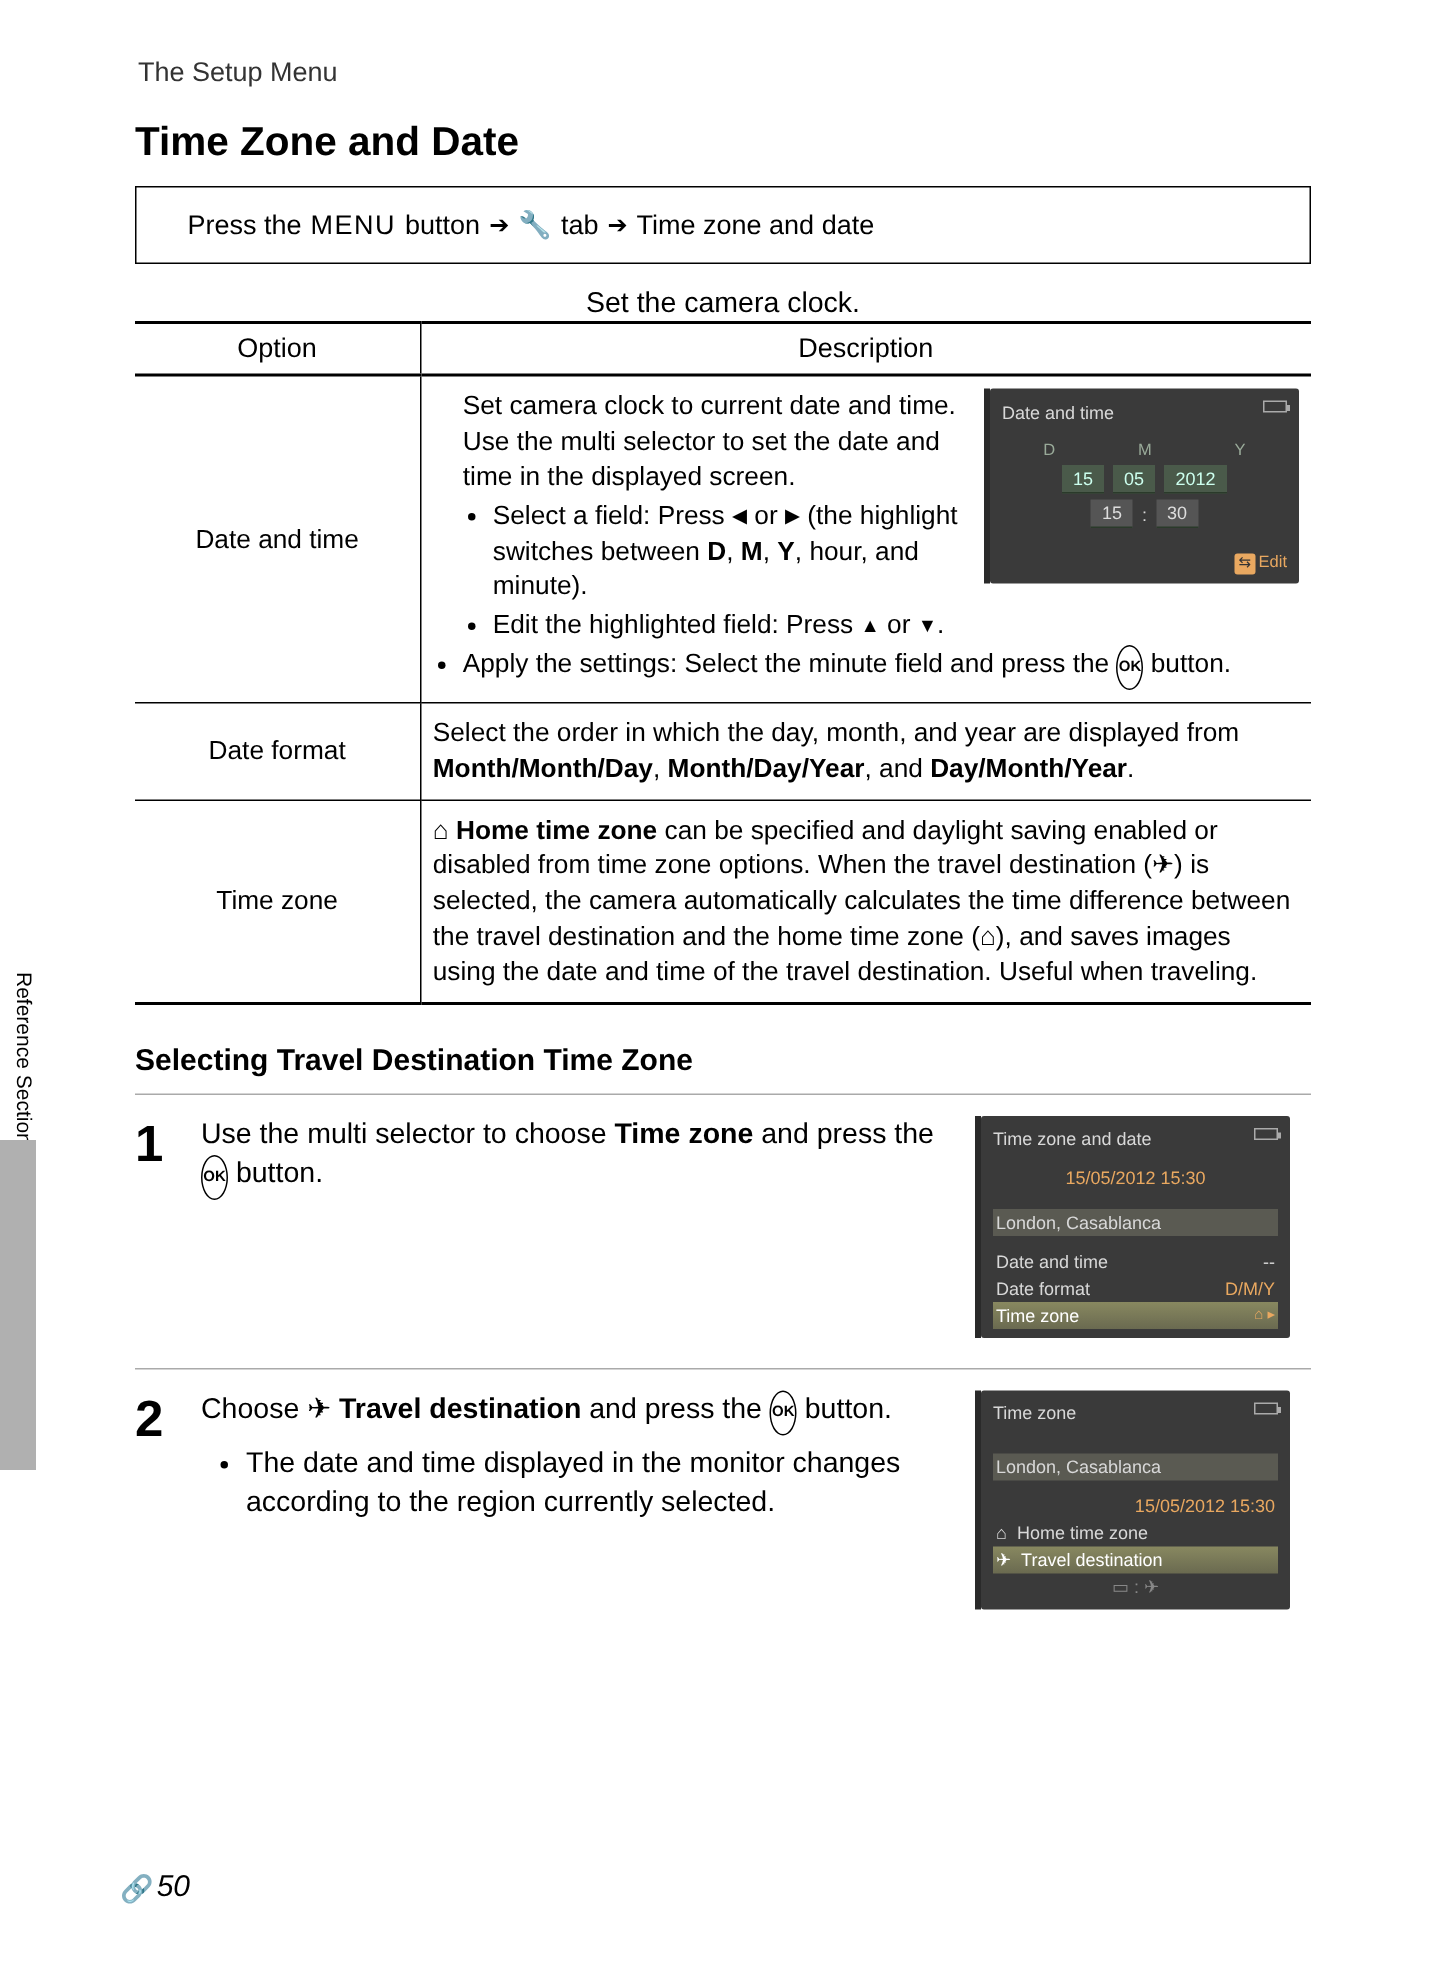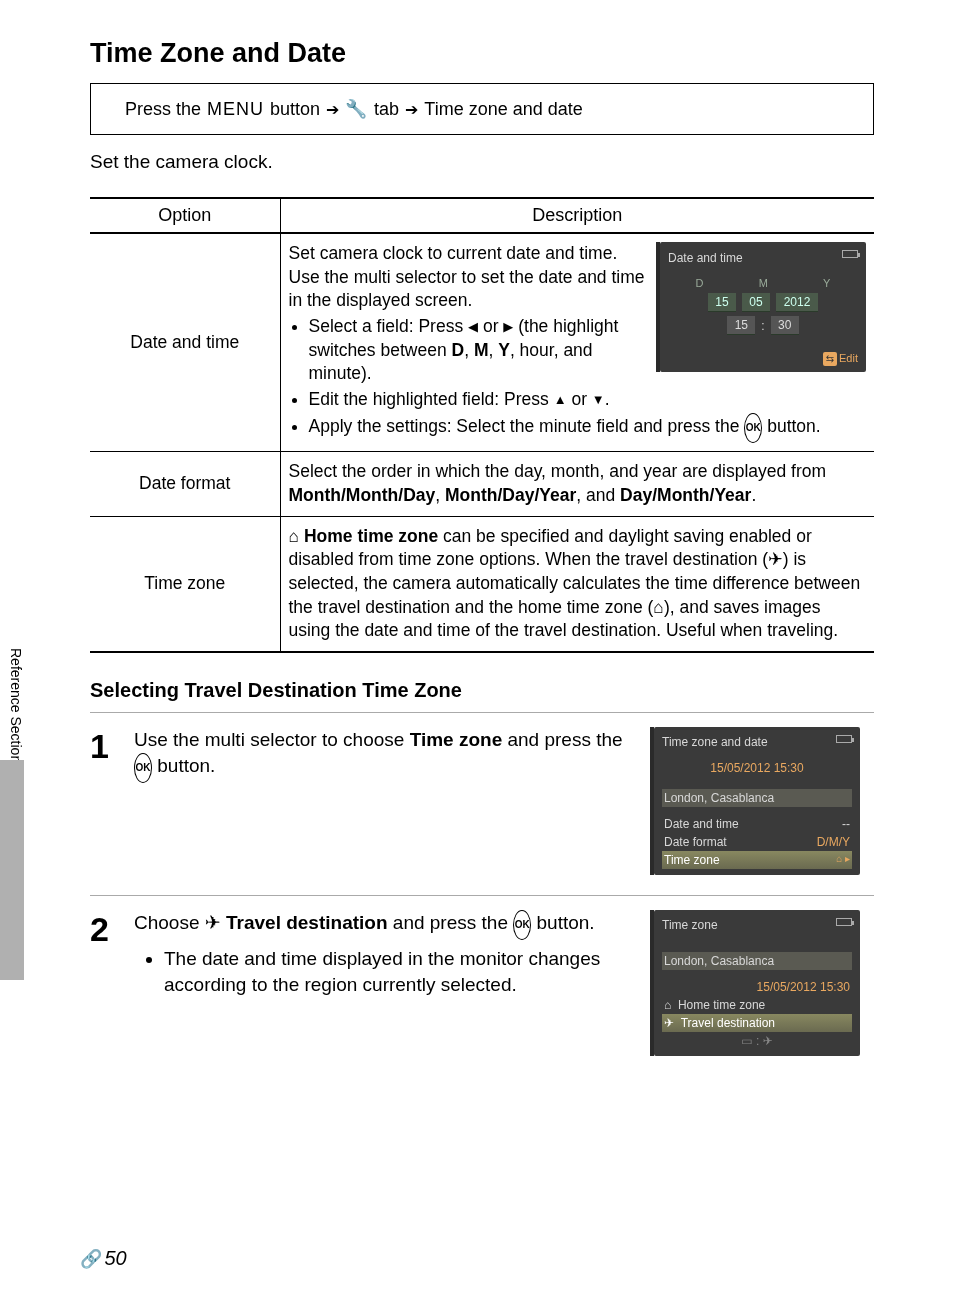--- a/index.html
+++ b/index.html
@@ -165,6 +165,7 @@
 
 <div class="page">
 
+  <div class="header">The Setup Menu</div>
 
   <h1>Time Zone and Date</h1>
 

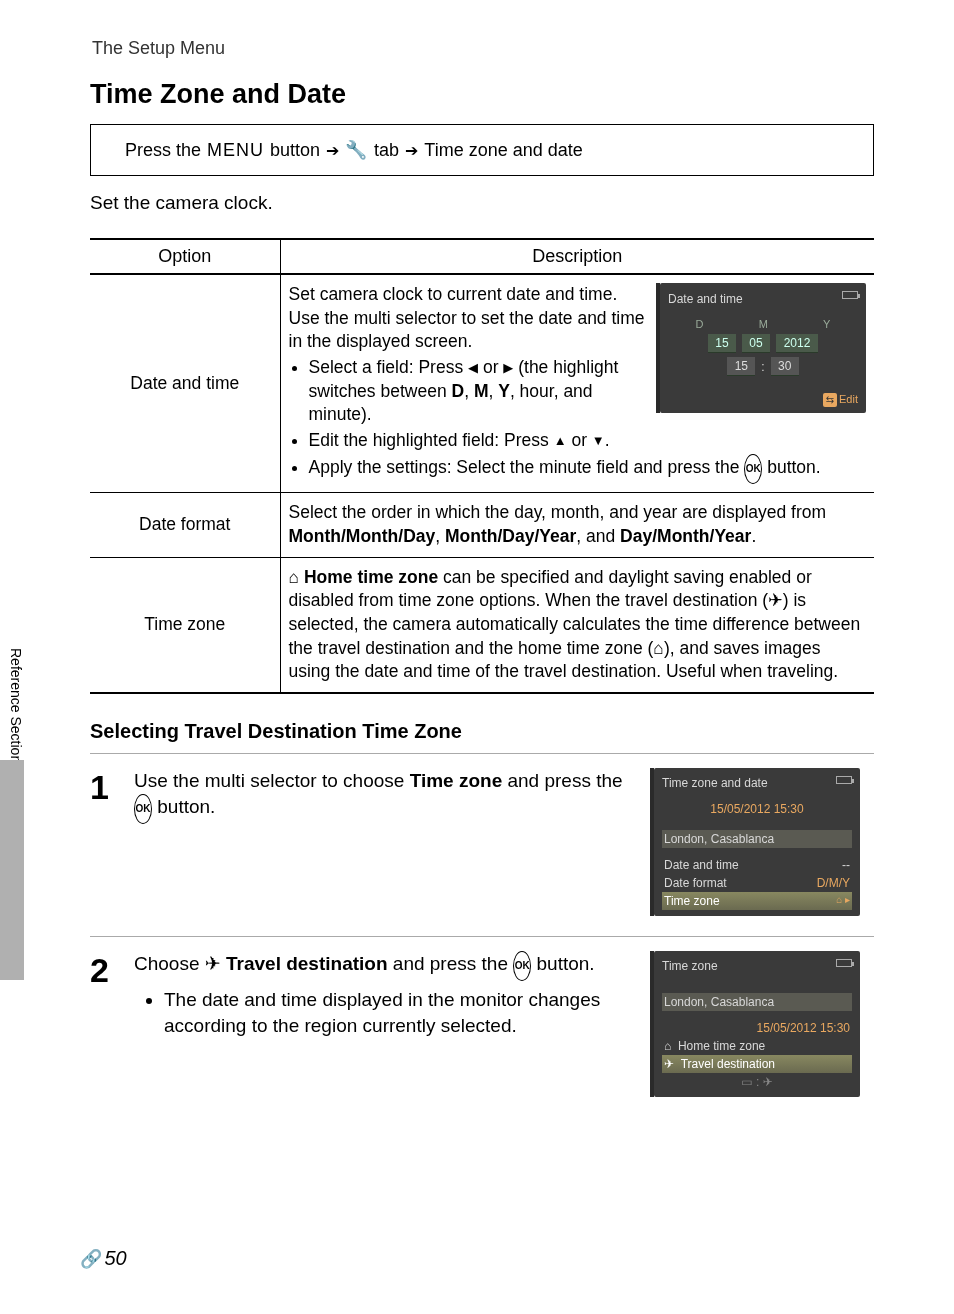--- a/index.html
+++ b/index.html
@@ -39,7 +39,7 @@
   }
   .menu-word { font-family: "Arial Narrow", Arial, sans-serif; letter-spacing: 1px; }
   .arrow { font-size: 16px; }
-  .intro { font-size: 19px; margin-bottom: 24px; }
+  .intro { font-size: 19px; margin-bottom: 0; text-align: center; }
   table {
     width: 100%;
     border-collapse: collapse;

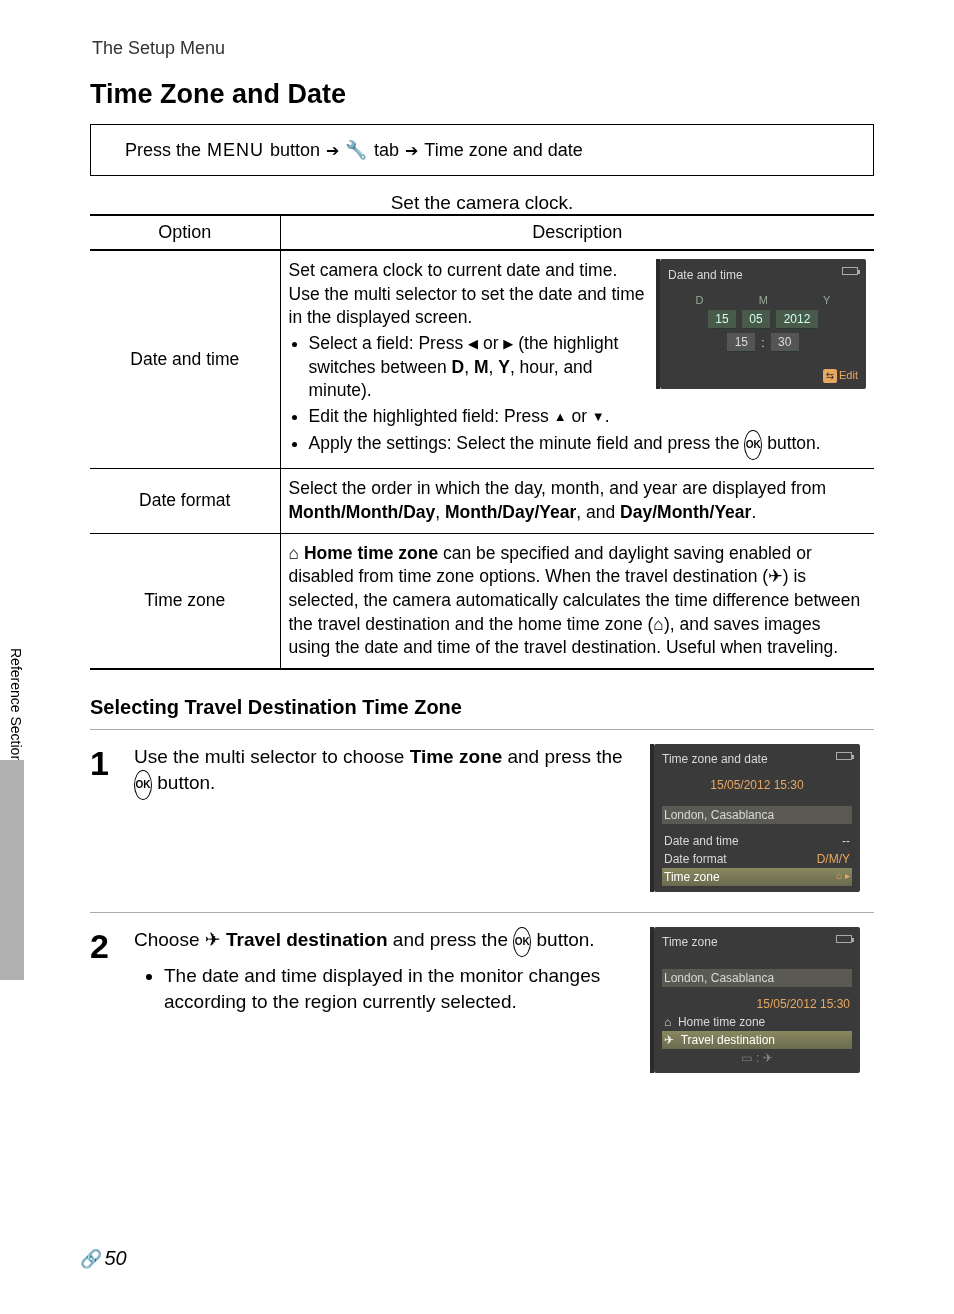--- a/index.html
+++ b/index.html
@@ -65,7 +65,7 @@
   td.col1 { border-right: 1px solid #000; text-align: center; }
   td.desc { position: relative; }
   .desc-flex { display: flex; gap: 10px; align-items: flex-start; }
-  .desc-text { flex: 1; }
+  .desc-text { flex: 1; margin-left: 20px; }
   ul.bullets { list-style: disc; padding-left: 20px; }
   ul.bullets li { margin-top: 2px; }
   .bold { font-weight: 700; }

